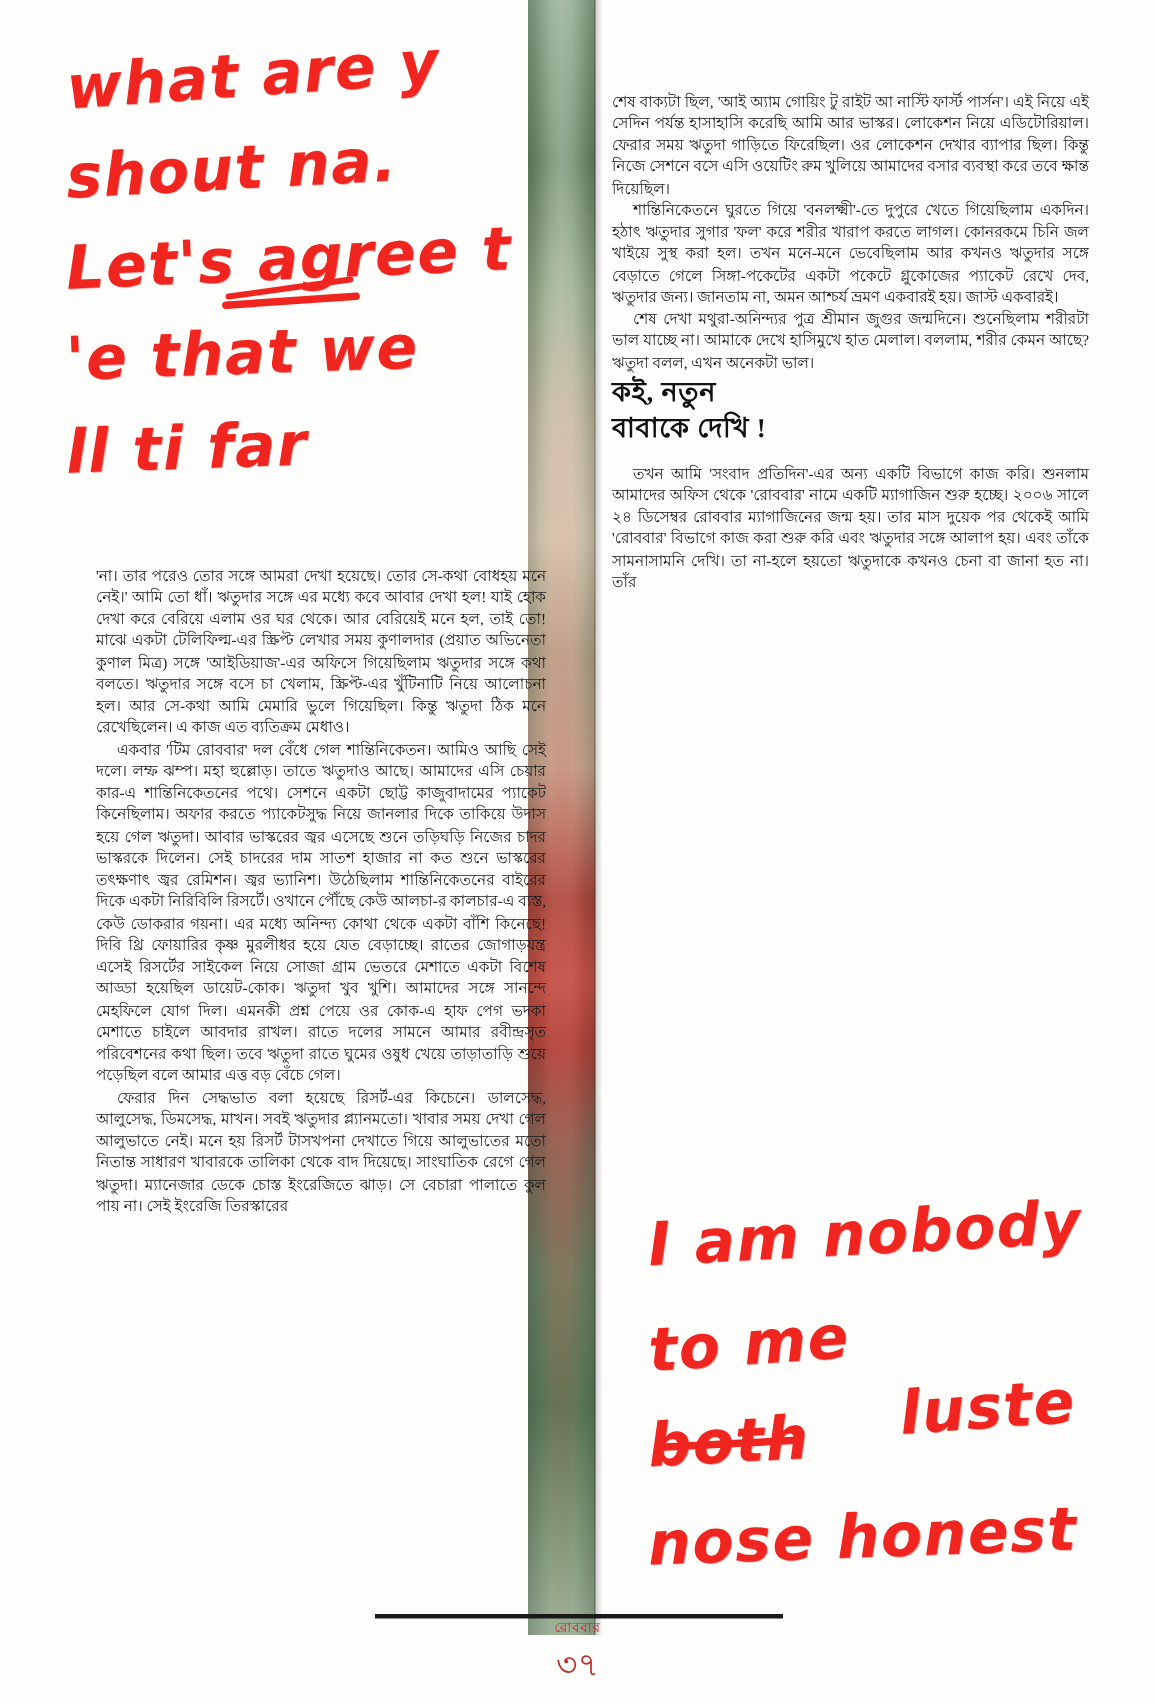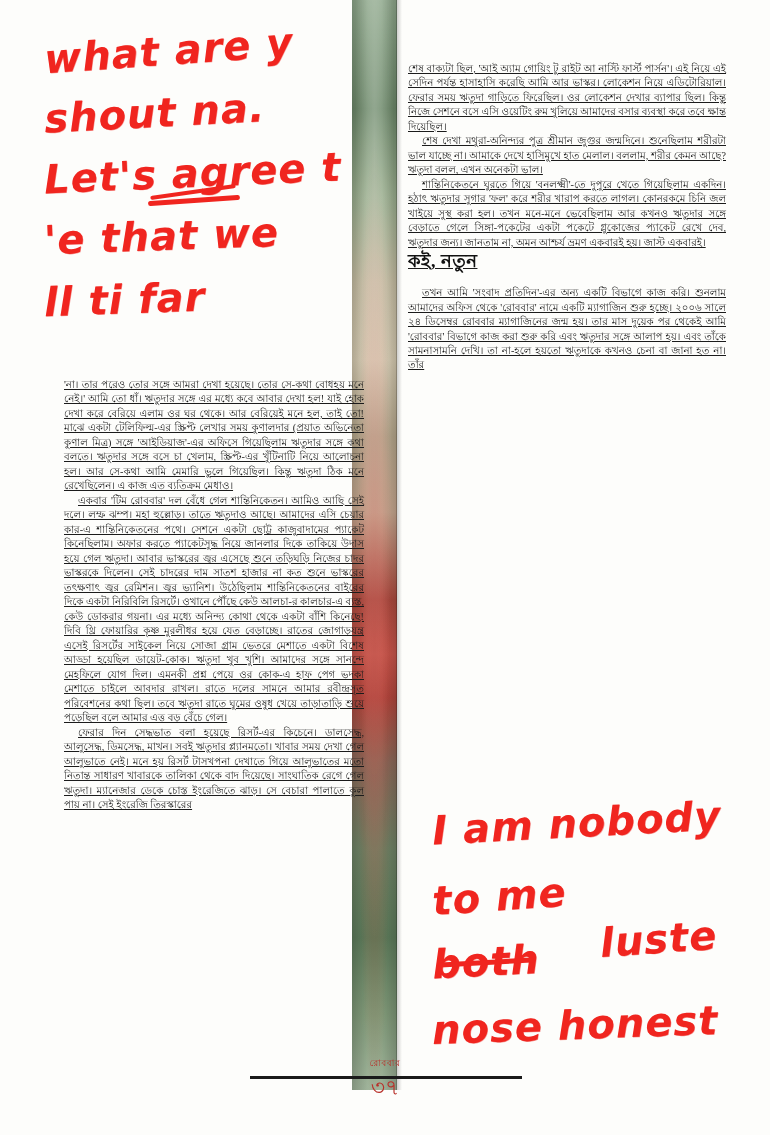--- a/index.html
+++ b/index.html
@@ -58,7 +58,6 @@
     color: #1b1b1b;
     text-align: justify;
     text-justify: inter-word;
-    text-decoration: underline;
   }
   .col-left {
     left: 64px;

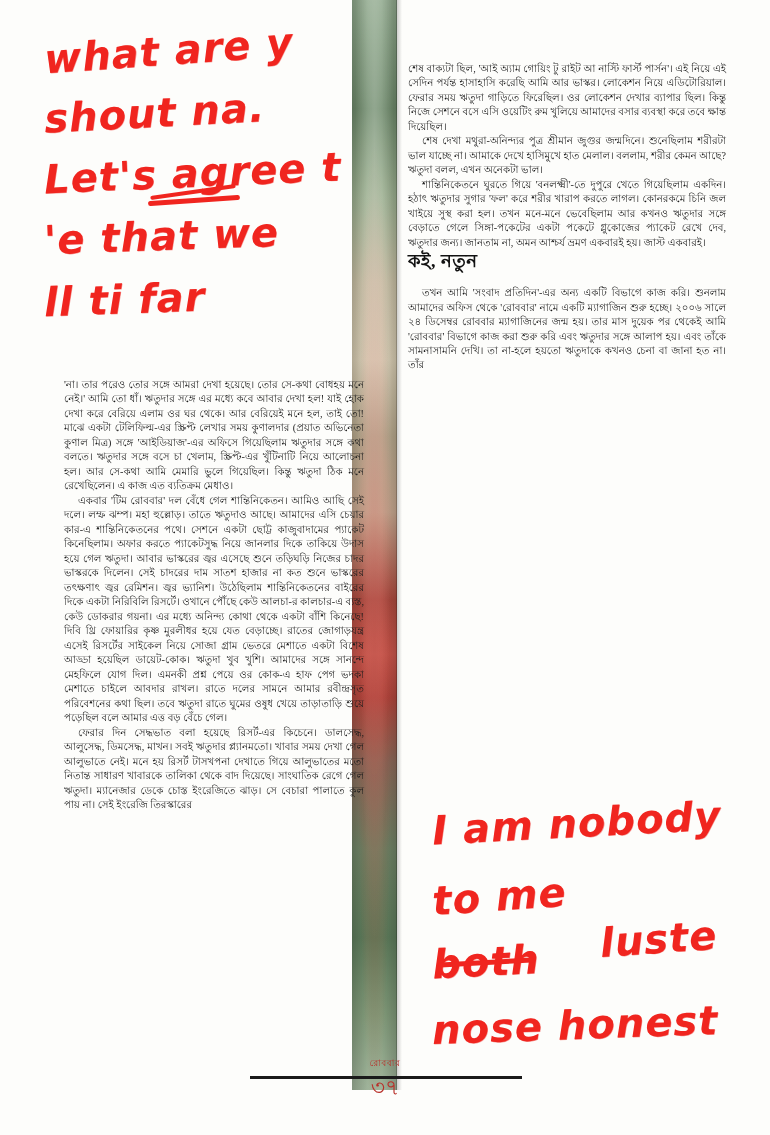--- a/index.html
+++ b/index.html
@@ -182,8 +182,8 @@
 
   <div class="col col-right">
     <p class="noindent">শেষ বাক্যটা ছিল, 'আই অ্যাম গোয়িং টু রাইট আ নাস্টি ফার্স্ট পার্সন'। এই নিয়ে এই সেদিন পর্যন্ত হাসাহাসি করেছি আমি আর ভাস্কর। লোকেশন নিয়ে এডিটোরিয়াল। ফেরার সময় ঋতুদা গাড়িতে ফিরেছিল। ওর লোকেশন দেখার ব্যাপার ছিল। কিন্তু নিজে সেশনে বসে এসি ওয়েটিং রুম খুলিয়ে আমাদের বসার ব্যবস্থা করে তবে ক্ষান্ত দিয়েছিল।</p>
+    <p>শান্তিনিকেতনে ঘুরতে গিয়ে 'বনলক্ষ্মী'-তে দুপুরে খেতে গিয়েছিলাম একদিন। হঠাৎ ঋতুদার সুগার 'ফল' করে শরীর খারাপ করতে লাগল। কোনরকমে চিনি জল খাইয়ে সুস্থ করা হল। তখন মনে-মনে ভেবেছিলাম আর কখনও ঋতুদার সঙ্গে বেড়াতে গেলে সিঙ্গা-পকেটের একটা পকেটে গ্লুকোজের প্যাকেট রেখে দেব, ঋতুদার জন্য। জানতাম না, অমন আশ্চর্য ভ্রমণ একবারই হয়। জাস্ট একবারই।</p>
     <p>শেষ দেখা মথুরা-অনিন্দ্যর পুত্র শ্রীমান জুগুর জন্মদিনে। শুনেছিলাম শরীরটা ভাল যাচ্ছে না। আমাকে দেখে হাসিমুখে হাত মেলাল। বললাম, শরীর কেমন আছে? ঋতুদা বলল, এখন অনেকটা ভাল।</p>
-    <p>শান্তিনিকেতনে ঘুরতে গিয়ে 'বনলক্ষ্মী'-তে দুপুরে খেতে গিয়েছিলাম একদিন। হঠাৎ ঋতুদার সুগার 'ফল' করে শরীর খারাপ করতে লাগল। কোনরকমে চিনি জল খাইয়ে সুস্থ করা হল। তখন মনে-মনে ভেবেছিলাম আর কখনও ঋতুদার সঙ্গে বেড়াতে গেলে সিঙ্গা-পকেটের একটা পকেটে গ্লুকোজের প্যাকেট রেখে দেব, ঋতুদার জন্য। জানতাম না, অমন আশ্চর্য ভ্রমণ একবারই হয়। জাস্ট একবারই।</p>
 
 
     <h1 class="headline">

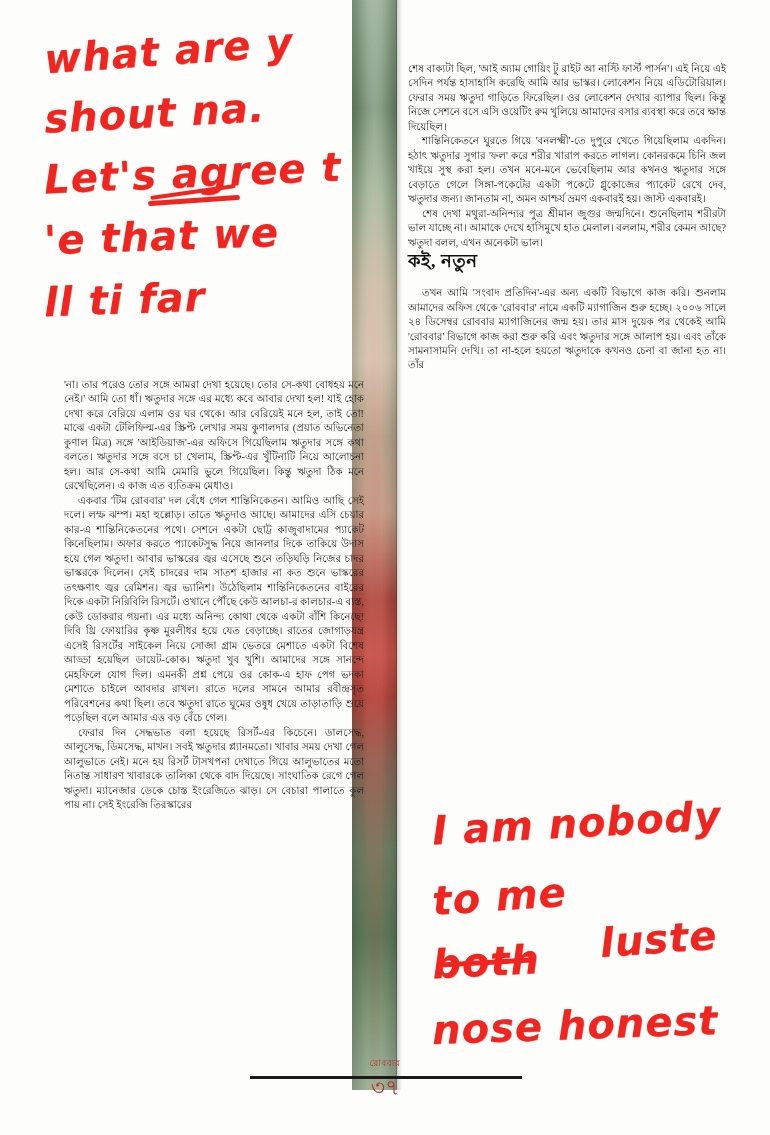--- a/index.html
+++ b/index.html
@@ -188,6 +188,7 @@
 
     <h1 class="headline">
       <span class="hl2">কই, নতুন</span>
+      <span class="hl2">বাবাকে দেখি !</span>
     </h1>
 
     <p>তখন আমি 'সংবাদ প্রতিদিন'-এর অন্য একটি বিভাগে কাজ করি। শুনলাম আমাদের অফিস থেকে 'রোববার' নামে একটি ম্যাগাজিন শুরু হচ্ছে। ২০০৬ সালে ২৪ ডিসেম্বর রোববার ম্যাগাজিনের জন্ম হয়। তার মাস দুয়েক পর থেকেই আমি 'রোববার' বিভাগে কাজ করা শুরু করি এবং ঋতুদার সঙ্গে আলাপ হয়। এবং তাঁকে সামনাসামনি দেখি। তা না-হলে হয়তো ঋতুদাকে কখনও চেনা বা জানা হত না। তাঁর</p>

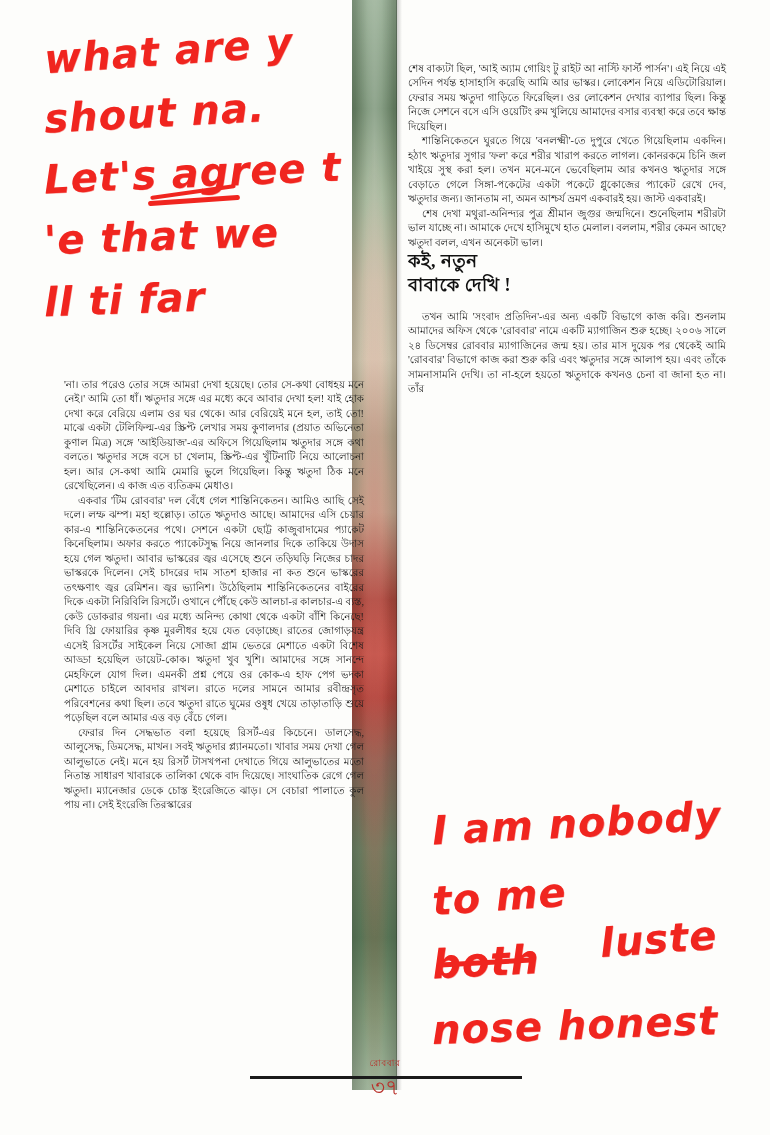--- a/index.html
+++ b/index.html
@@ -99,7 +99,7 @@
   .folio {
     position: absolute;
     left: 330px;
-    top: 1056px;
+    top: 1078px;
     width: 110px;
     text-align: center;
   }

